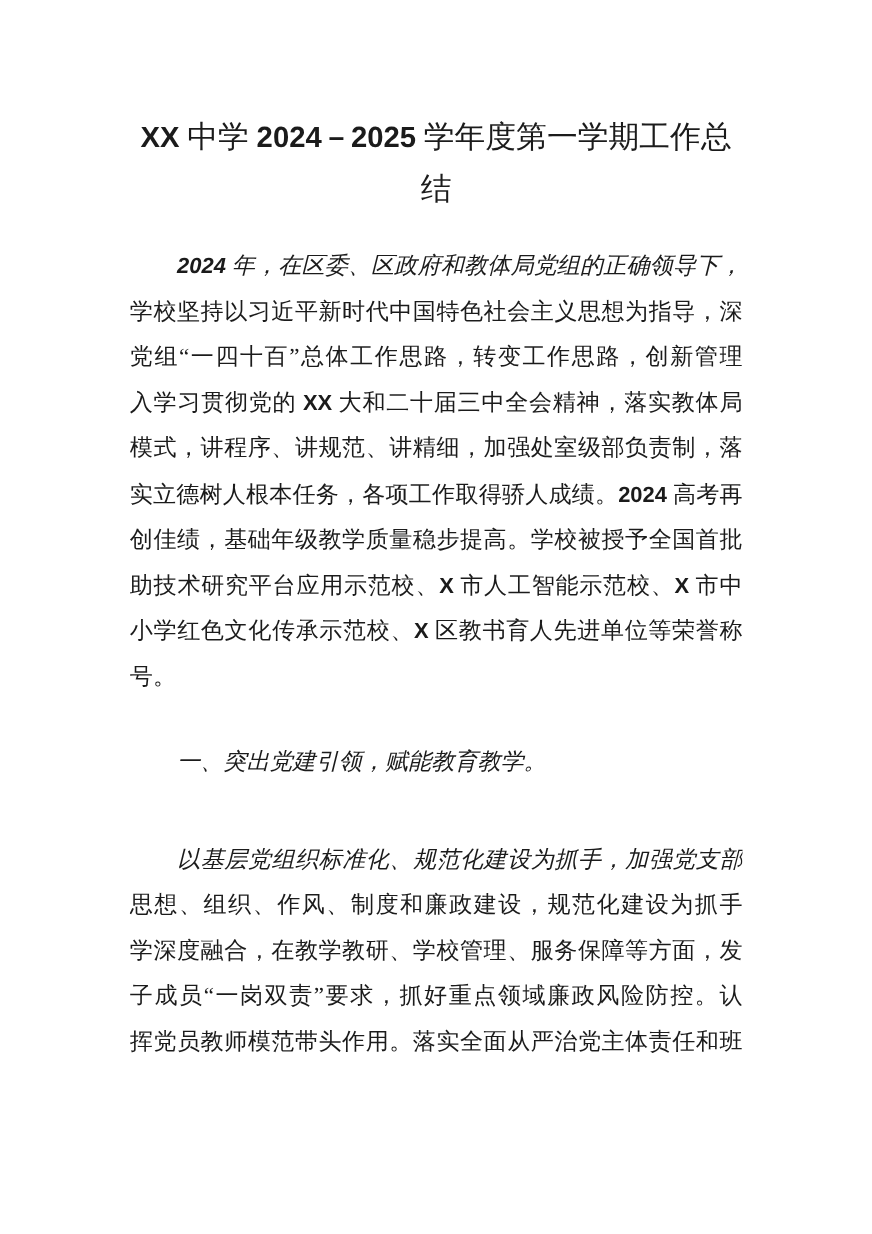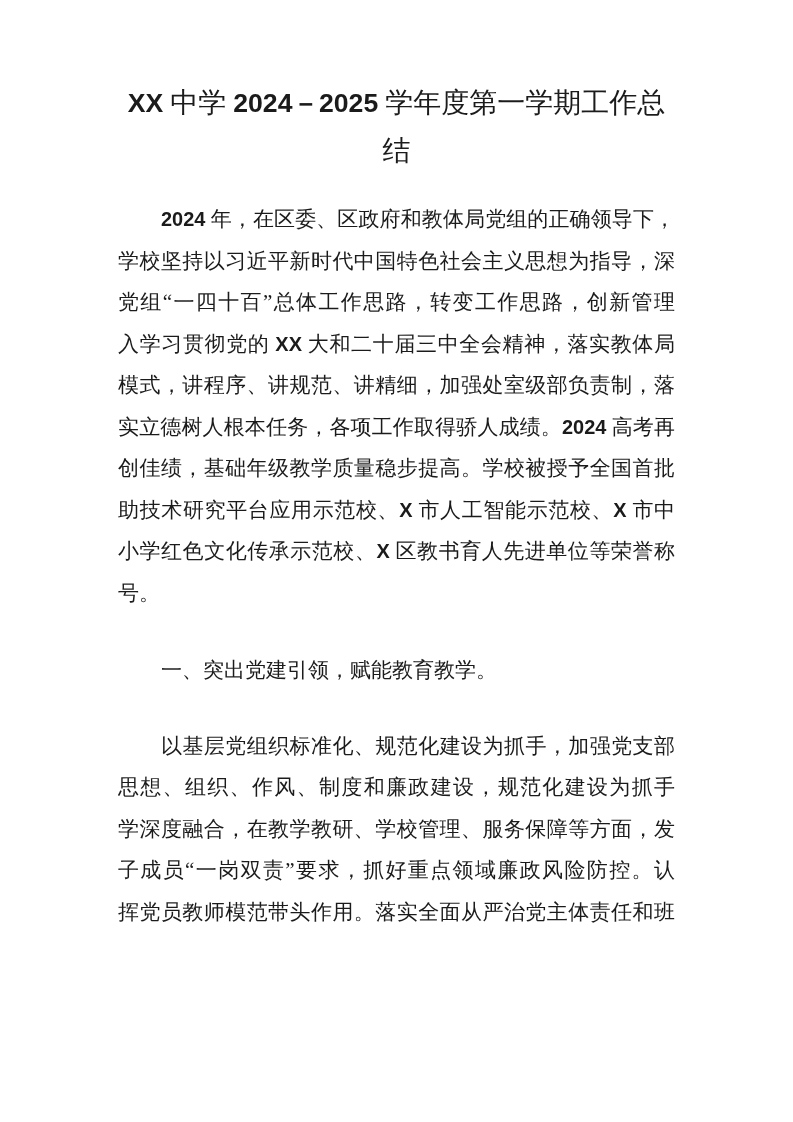--- a/index.html
+++ b/index.html
@@ -16,7 +16,7 @@
     background: var(--page-bg, #ffffff);
     color: var(--text-color, #1b1b1b);
     font-family: "Liberation Serif", "DejaVu Serif", serif;
-    padding: 79px 118px 0 118px;
+    padding: 101px 118px 0 118px;
     overflow: hidden;
   }
   

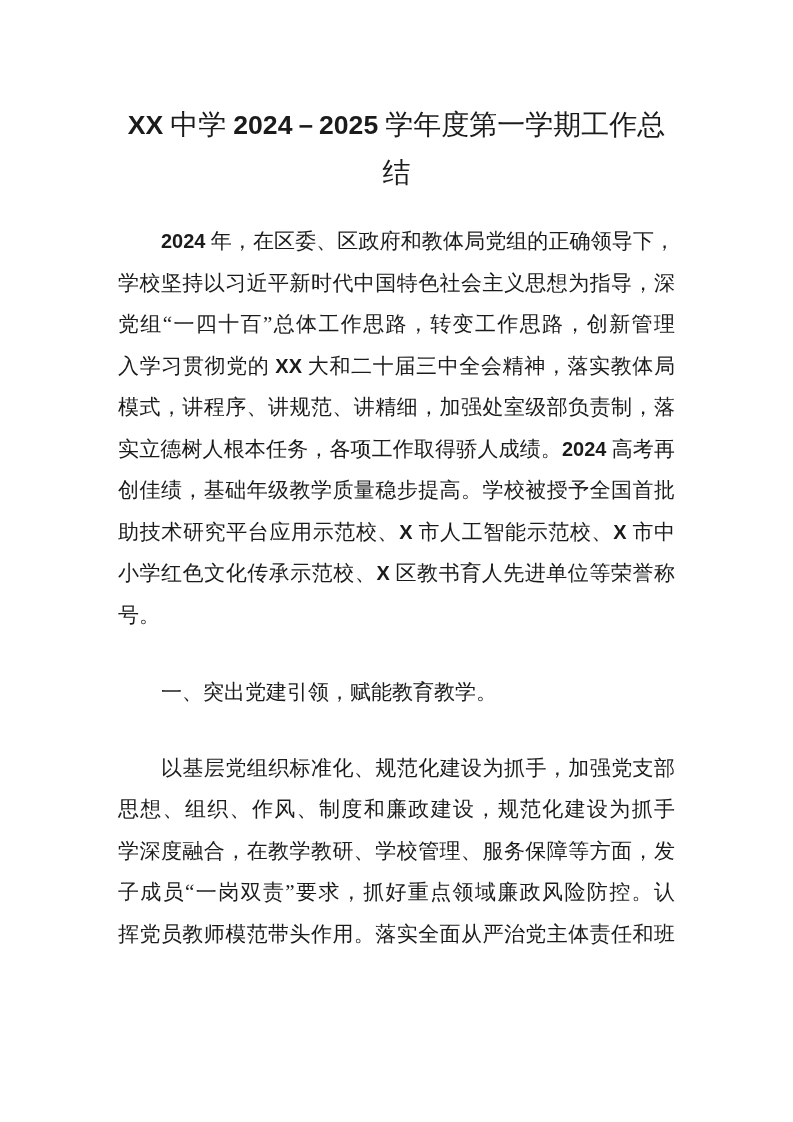--- a/index.html
+++ b/index.html
@@ -60,6 +60,7 @@
   }
   .doc-body .line.indent {
     text-indent: 43px;
+    font-style: italic;
   }
   
   .latin {

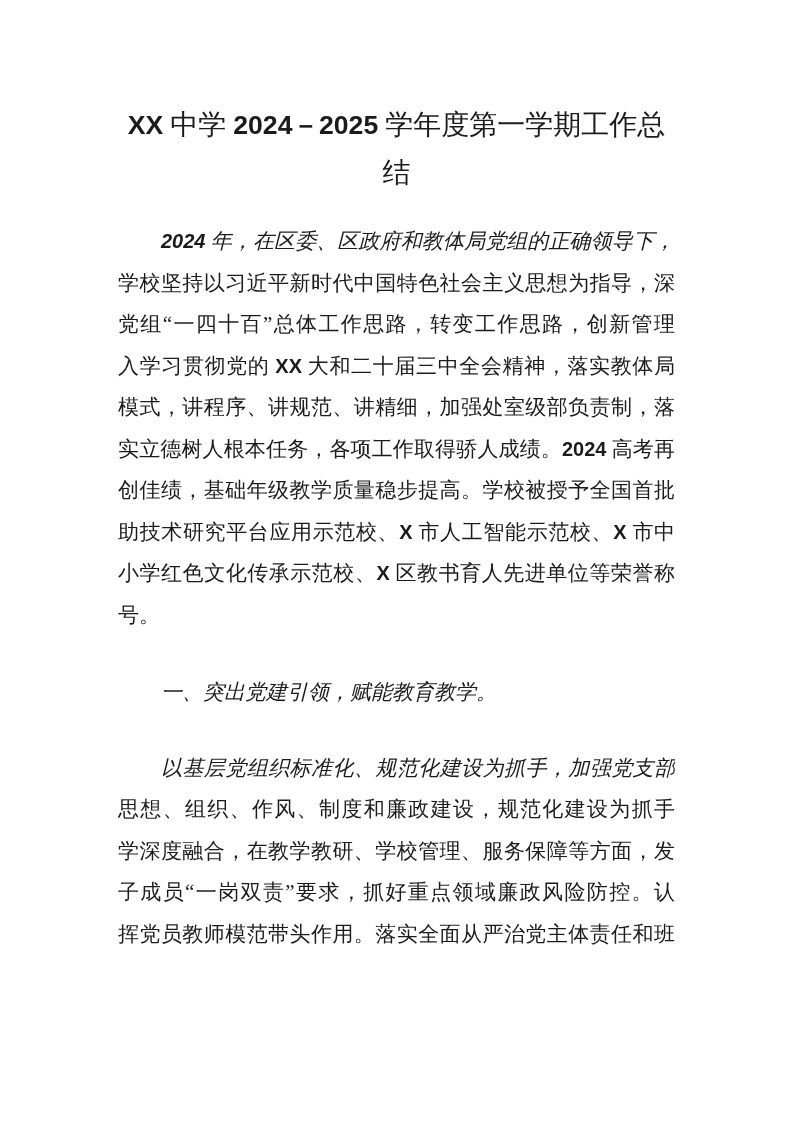--- a/index.html
+++ b/index.html
@@ -43,7 +43,7 @@
     margin-top: 36px;
   }
   .doc-body .block.heading ~ .block.paragraph {
-    margin-top: 34px;
+    margin-top: 47px;
   }
   .doc-body .line {
     height: 41.5px;

